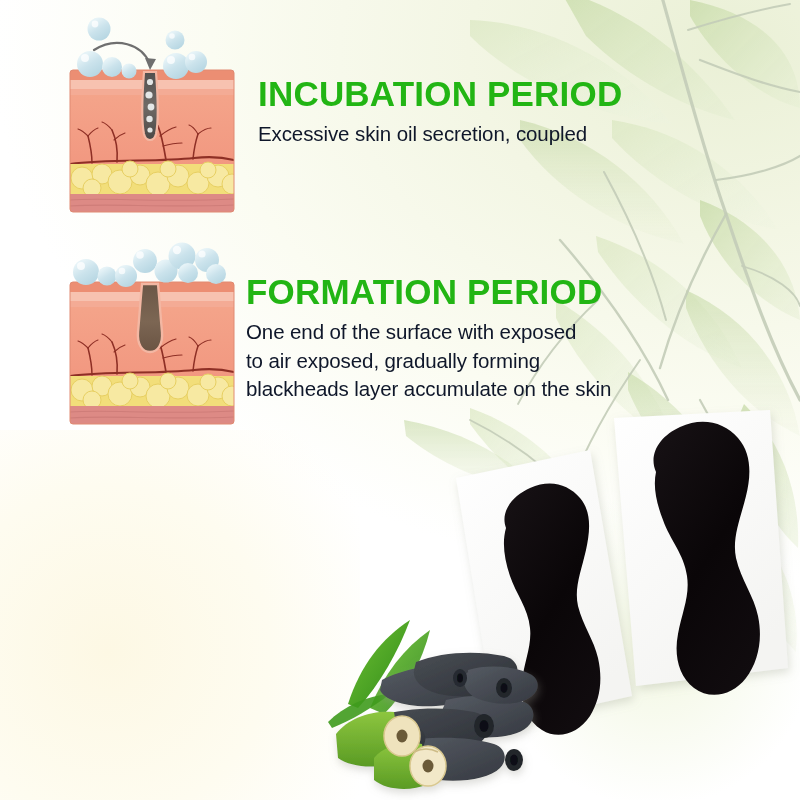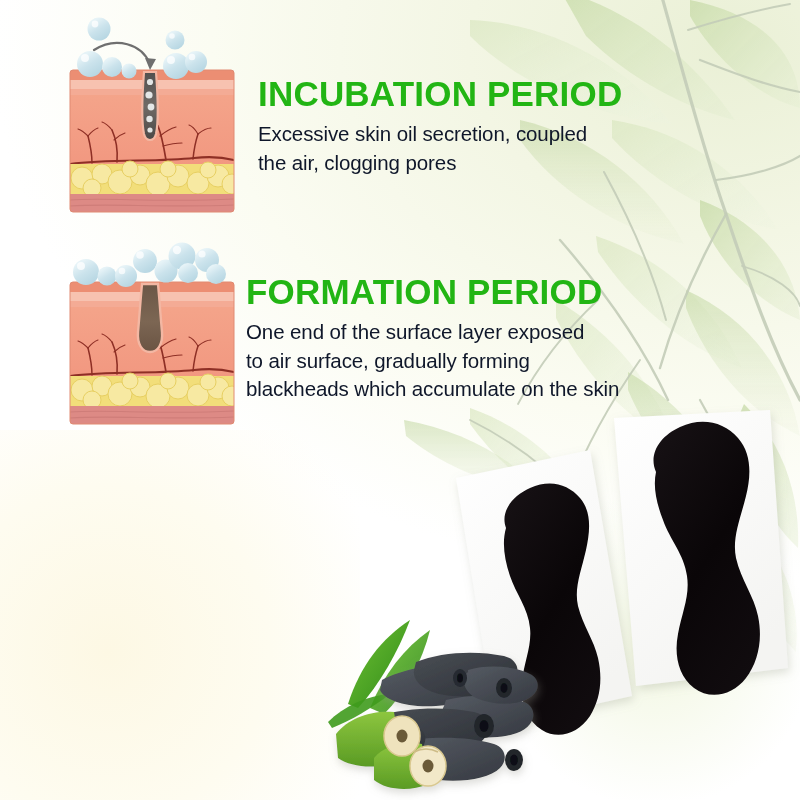--- a/index.html
+++ b/index.html
@@ -304,7 +304,6 @@
     <h2 class="heading">INCUBATION PERIOD</h2>
     <p class="body-copy">
       <span class="ln">Excessive skin oil secretion, coupled</span>
-      <span class="ln">the air, clogging pores</span>
     </p>
   </div>
 

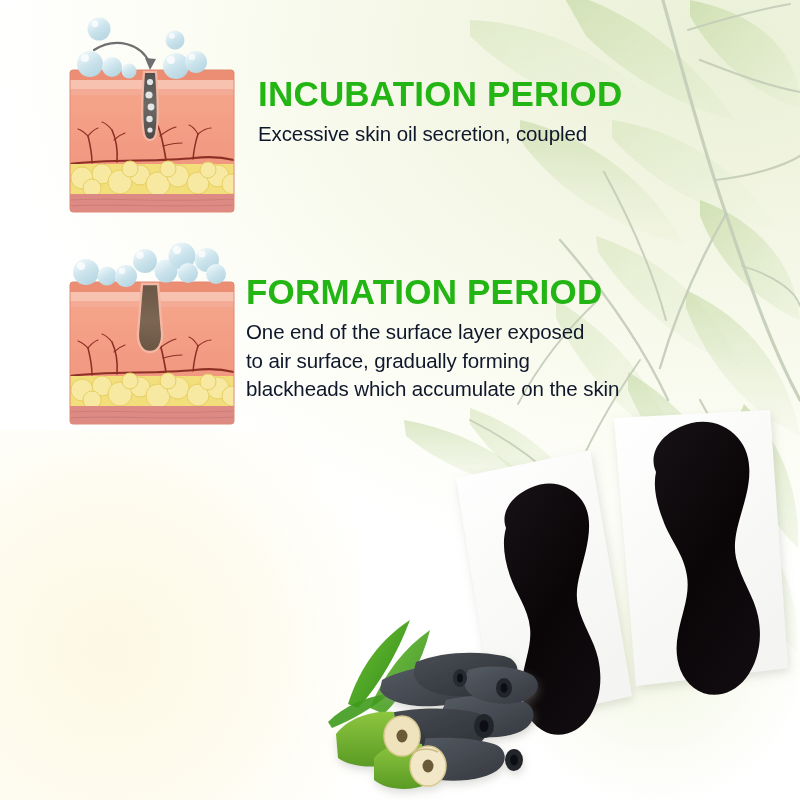--- a/index.html
+++ b/index.html
@@ -310,7 +310,7 @@
   <div class="text-block" id="block-formation">
     <h2 class="heading">FORMATION PERIOD</h2>
     <p class="body-copy">
-      <span class="ln">One end of the surface layer exposed</span>
+      <span class="ln">One end of the surface with exposed</span>
       <span class="ln">to air surface, gradually forming</span>
       <span class="ln">blackheads which accumulate on the skin</span>
     </p>

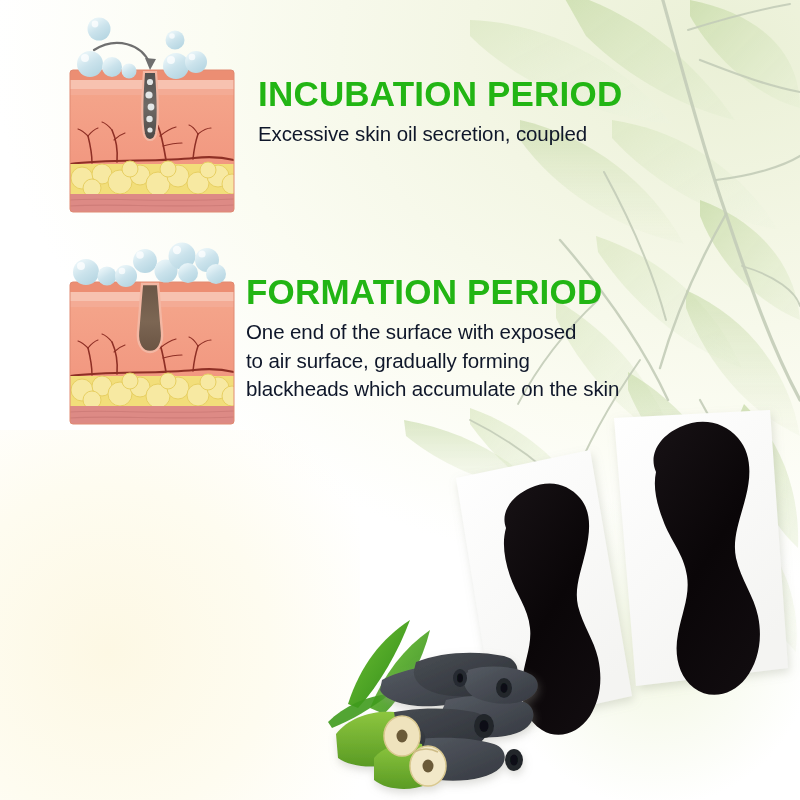--- a/index.html
+++ b/index.html
@@ -311,7 +311,7 @@
     <h2 class="heading">FORMATION PERIOD</h2>
     <p class="body-copy">
       <span class="ln">One end of the surface with exposed</span>
-      <span class="ln">to air surface, gradually forming</span>
+      <span class="ln">to air exposed, gradually forming</span>
       <span class="ln">blackheads which accumulate on the skin</span>
     </p>
   </div>

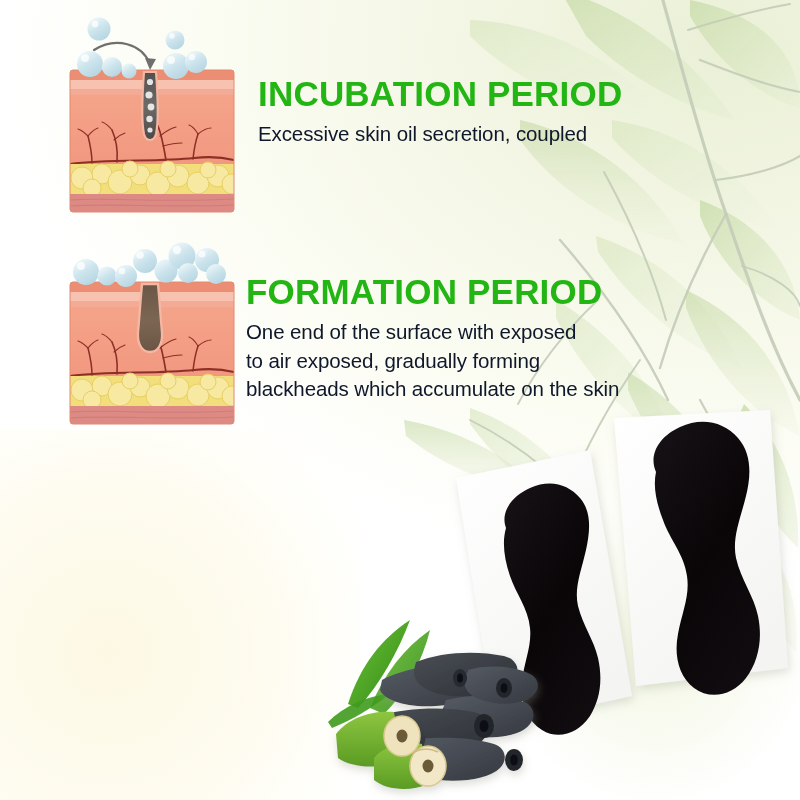--- a/index.html
+++ b/index.html
@@ -312,7 +312,7 @@
     <p class="body-copy">
       <span class="ln">One end of the surface with exposed</span>
       <span class="ln">to air exposed, gradually forming</span>
-      <span class="ln">blackheads which accumulate on the skin</span>
+      <span class="ln">blackheads layer accumulate on the skin</span>
     </p>
   </div>
 

